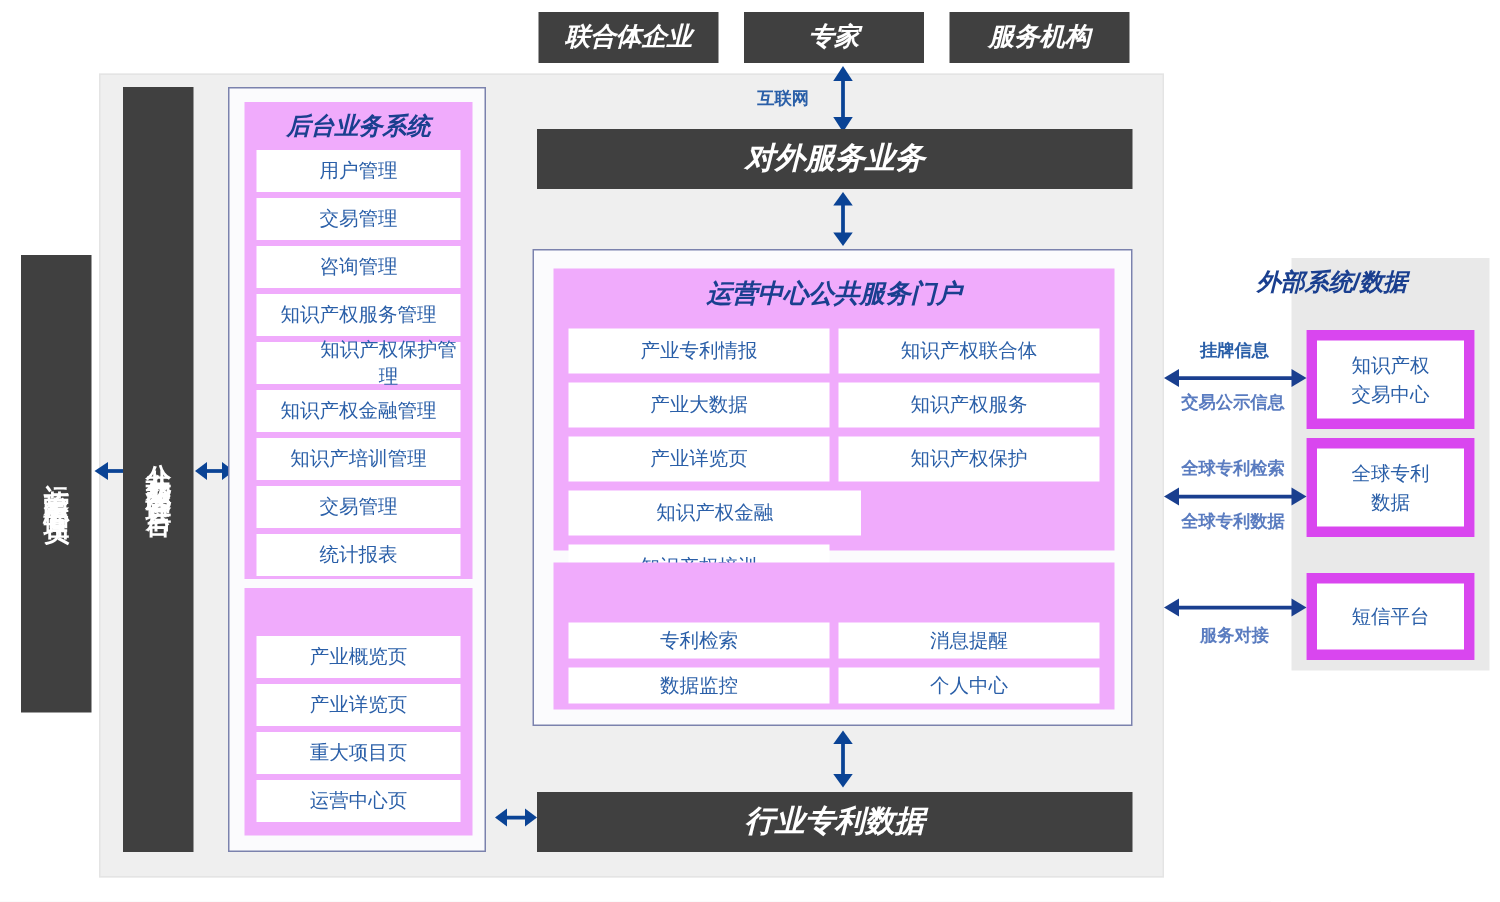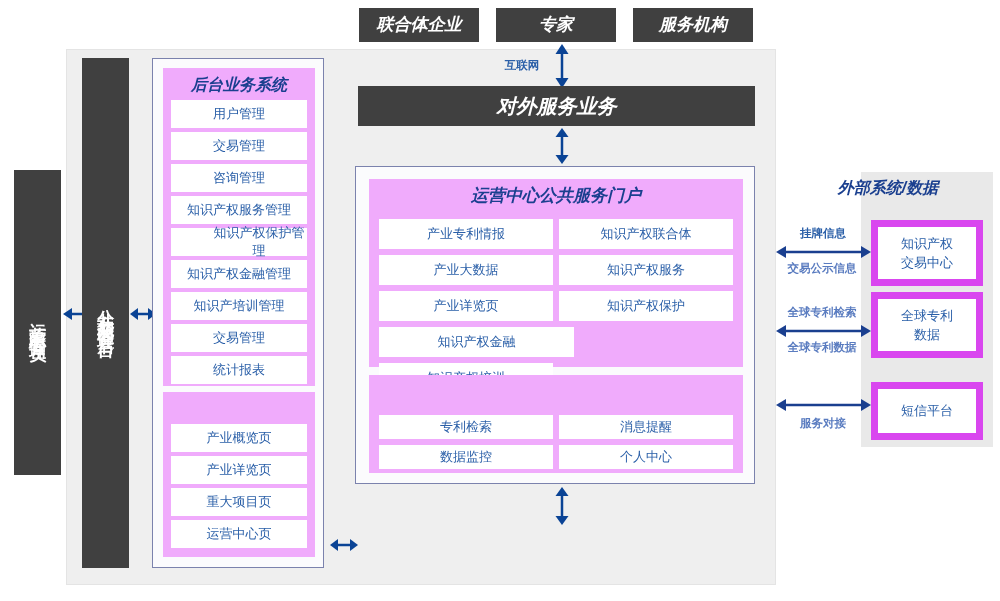--- a/index.html
+++ b/index.html
@@ -210,6 +210,7 @@
     <polygon points="10,38 3.5,29 16.5,29" fill="#0a4395"></polygon>
   </svg>
 
+  <div class="abs blue-box bar" style="left:358px; top:528px; width:397px; height:40px;">行业专利数据</div>
 
   <div class="abs ext-panel" style="left:861px; top:172px; width:132px; height:275px;"></div>
 

